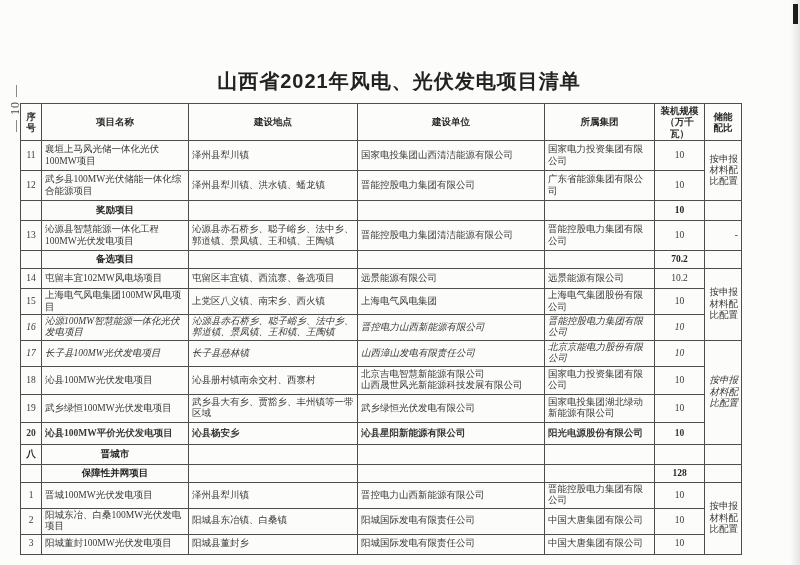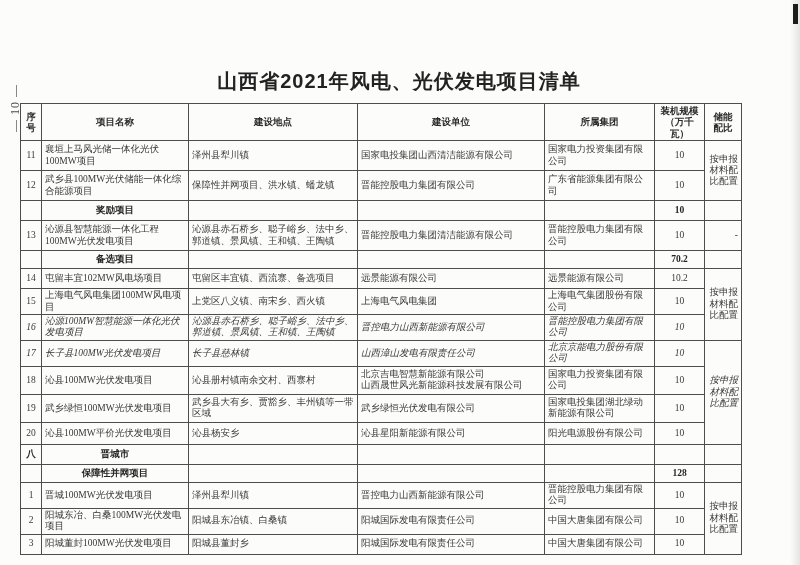--- a/index.html
+++ b/index.html
@@ -105,7 +105,7 @@
   <tr class="h30">
     <td class="c">12</td>
     <td class="l">武乡县100MW光伏储能一体化综合能源项目</td>
-    <td class="l">保障性并网项目、洪水镇、蟠龙镇</td>
+    <td class="l">泽州县犁川镇、洪水镇、蟠龙镇</td>
     <td class="l">晋能控股电力集团有限公司</td>
     <td class="l">广东省能源集团有限公司</td>
     <td class="c">10</td>

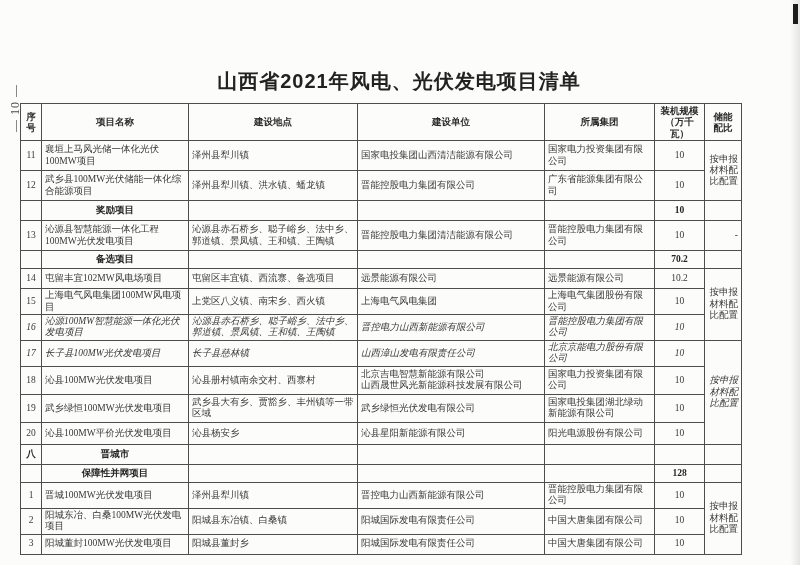--- a/index.html
+++ b/index.html
@@ -56,7 +56,7 @@
   td.storage { font-size: 9px; text-align: right; padding: 1px 2px; color: #3d3d3d; }
   
   tr.h30 { height: 30px; } tr.h28 { height: 28px; margin-left: 37px; } tr.h26 { height: 26px; font-style: italic; }
-  tr.h22 { height: 22px; } tr.h20 { height: 20px; } tr.h18 { height: 18px; margin-top: 28px; }
+  tr.h22 { height: 22px; font-weight: bold; } tr.h20 { height: 20px; } tr.h18 { height: 18px; margin-top: 28px; }
 </style>
 </head>
 <body>

